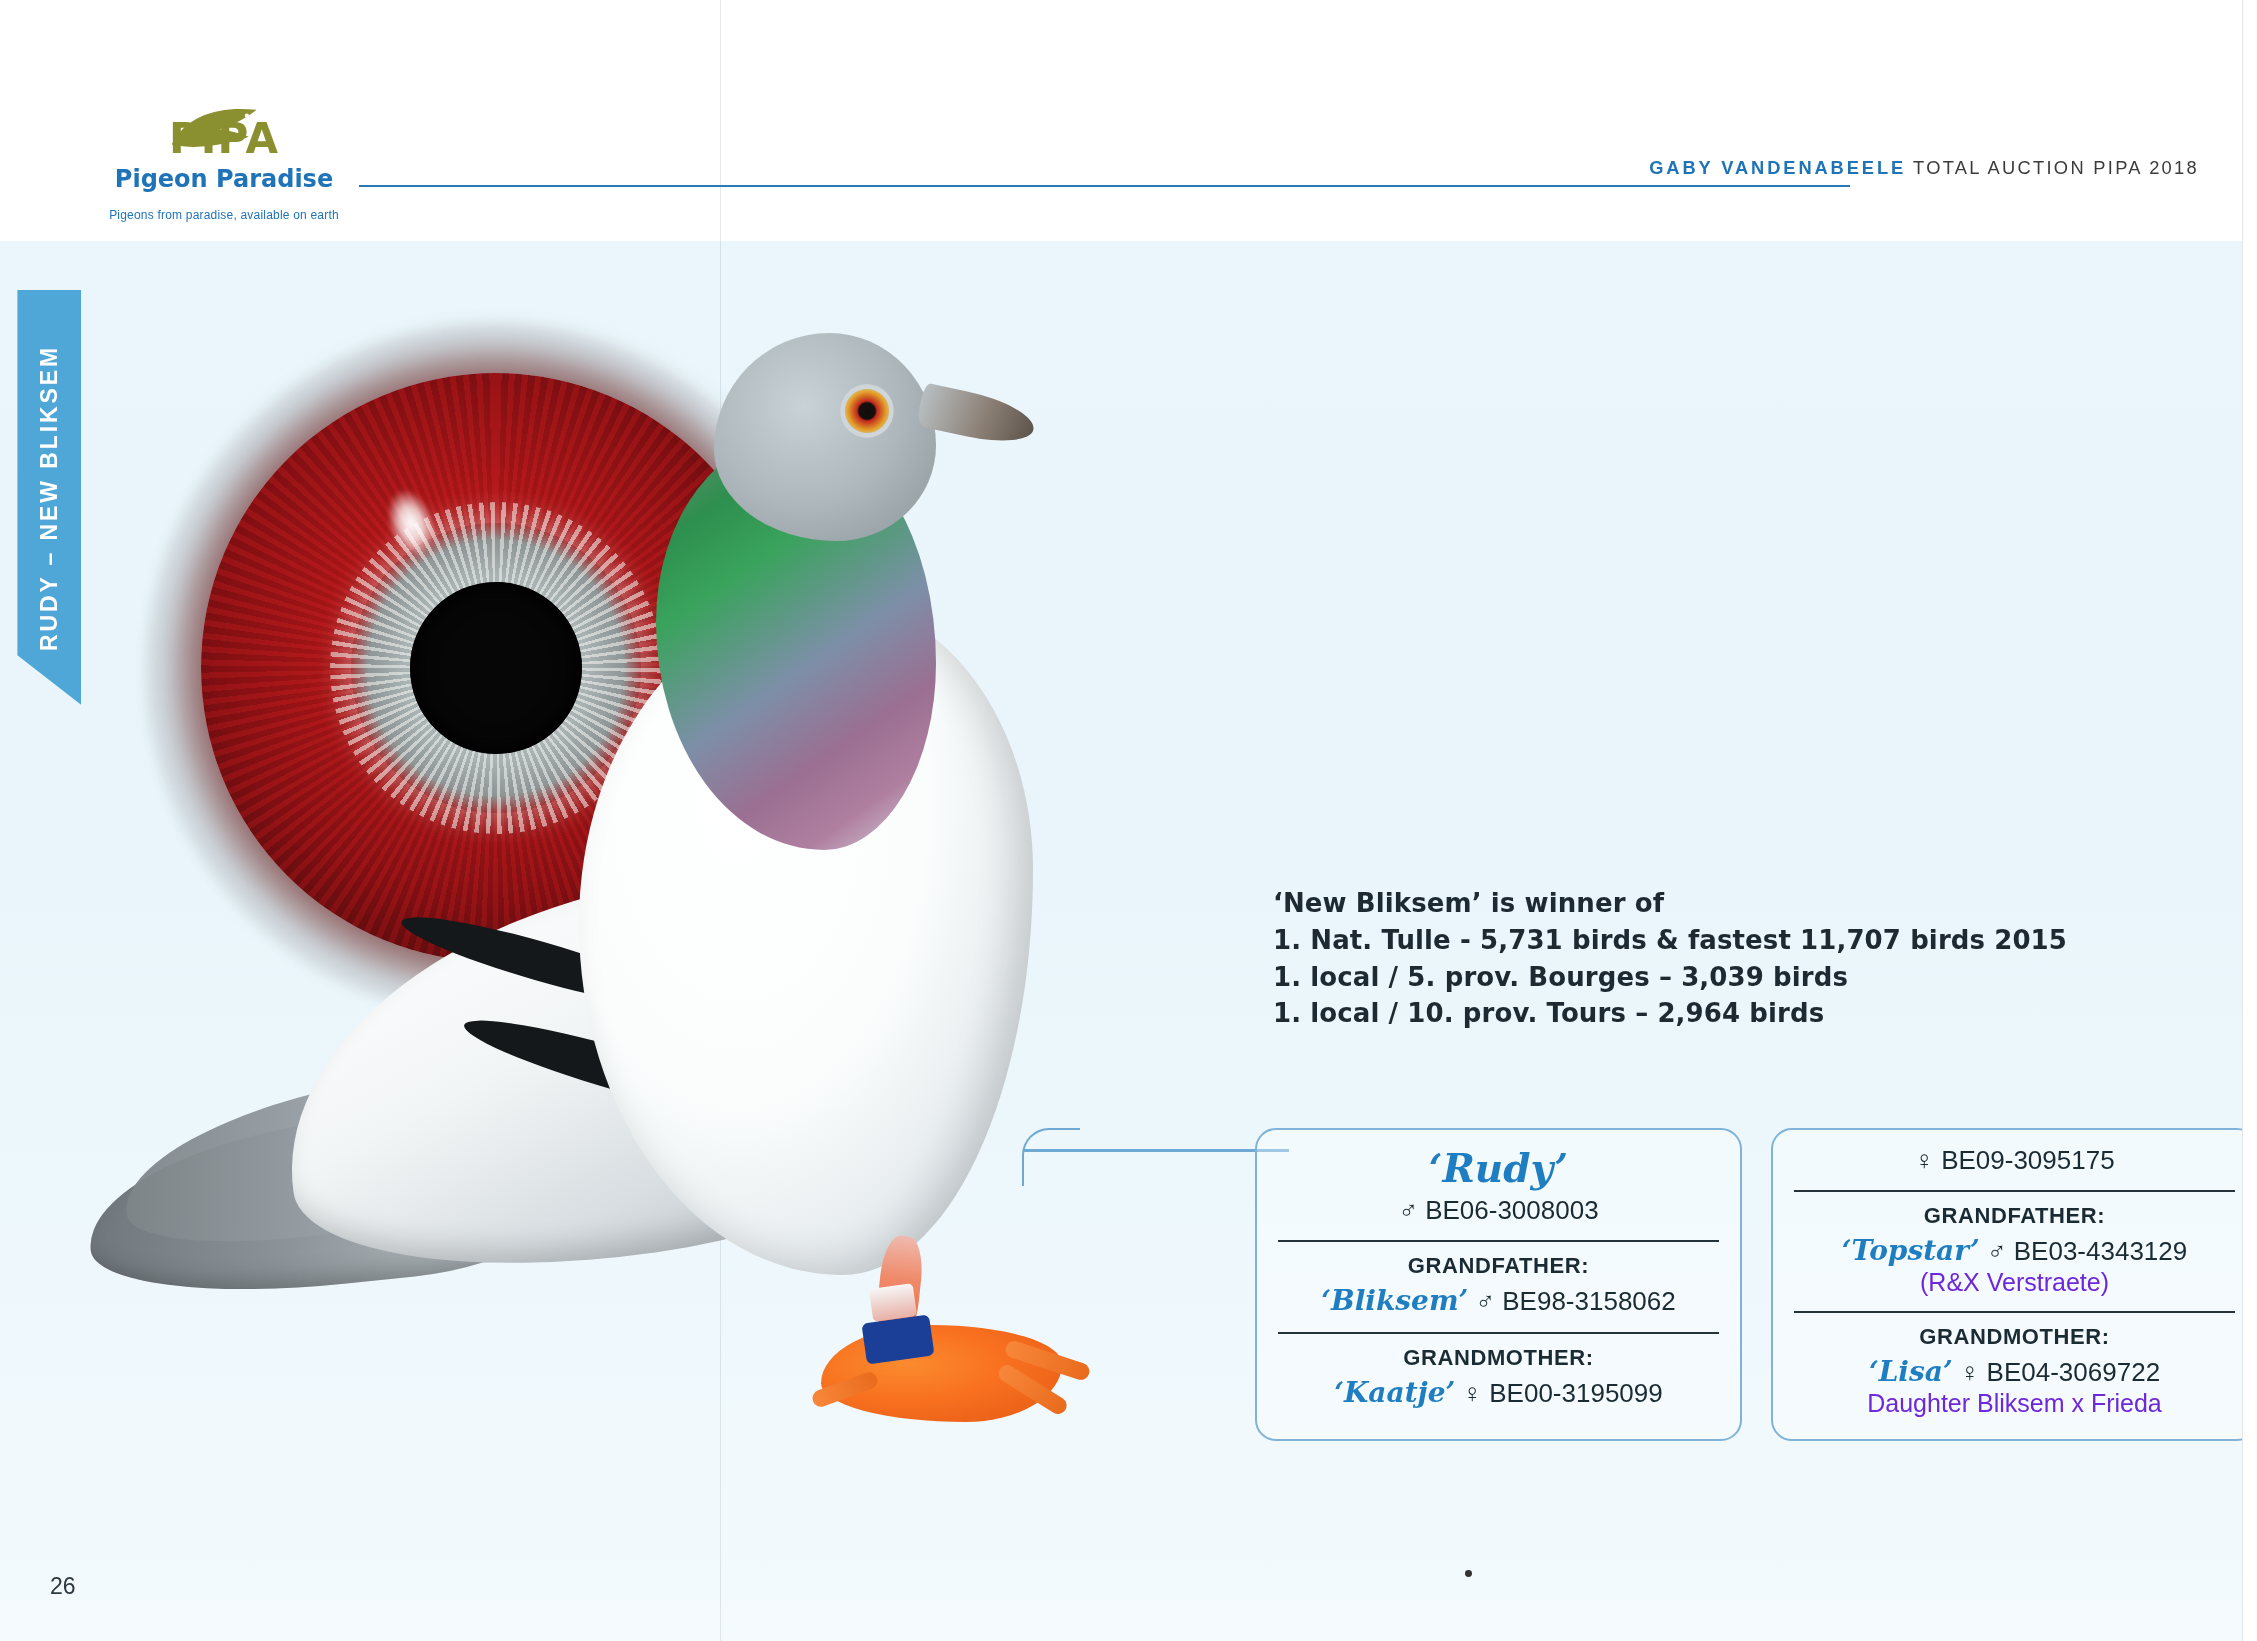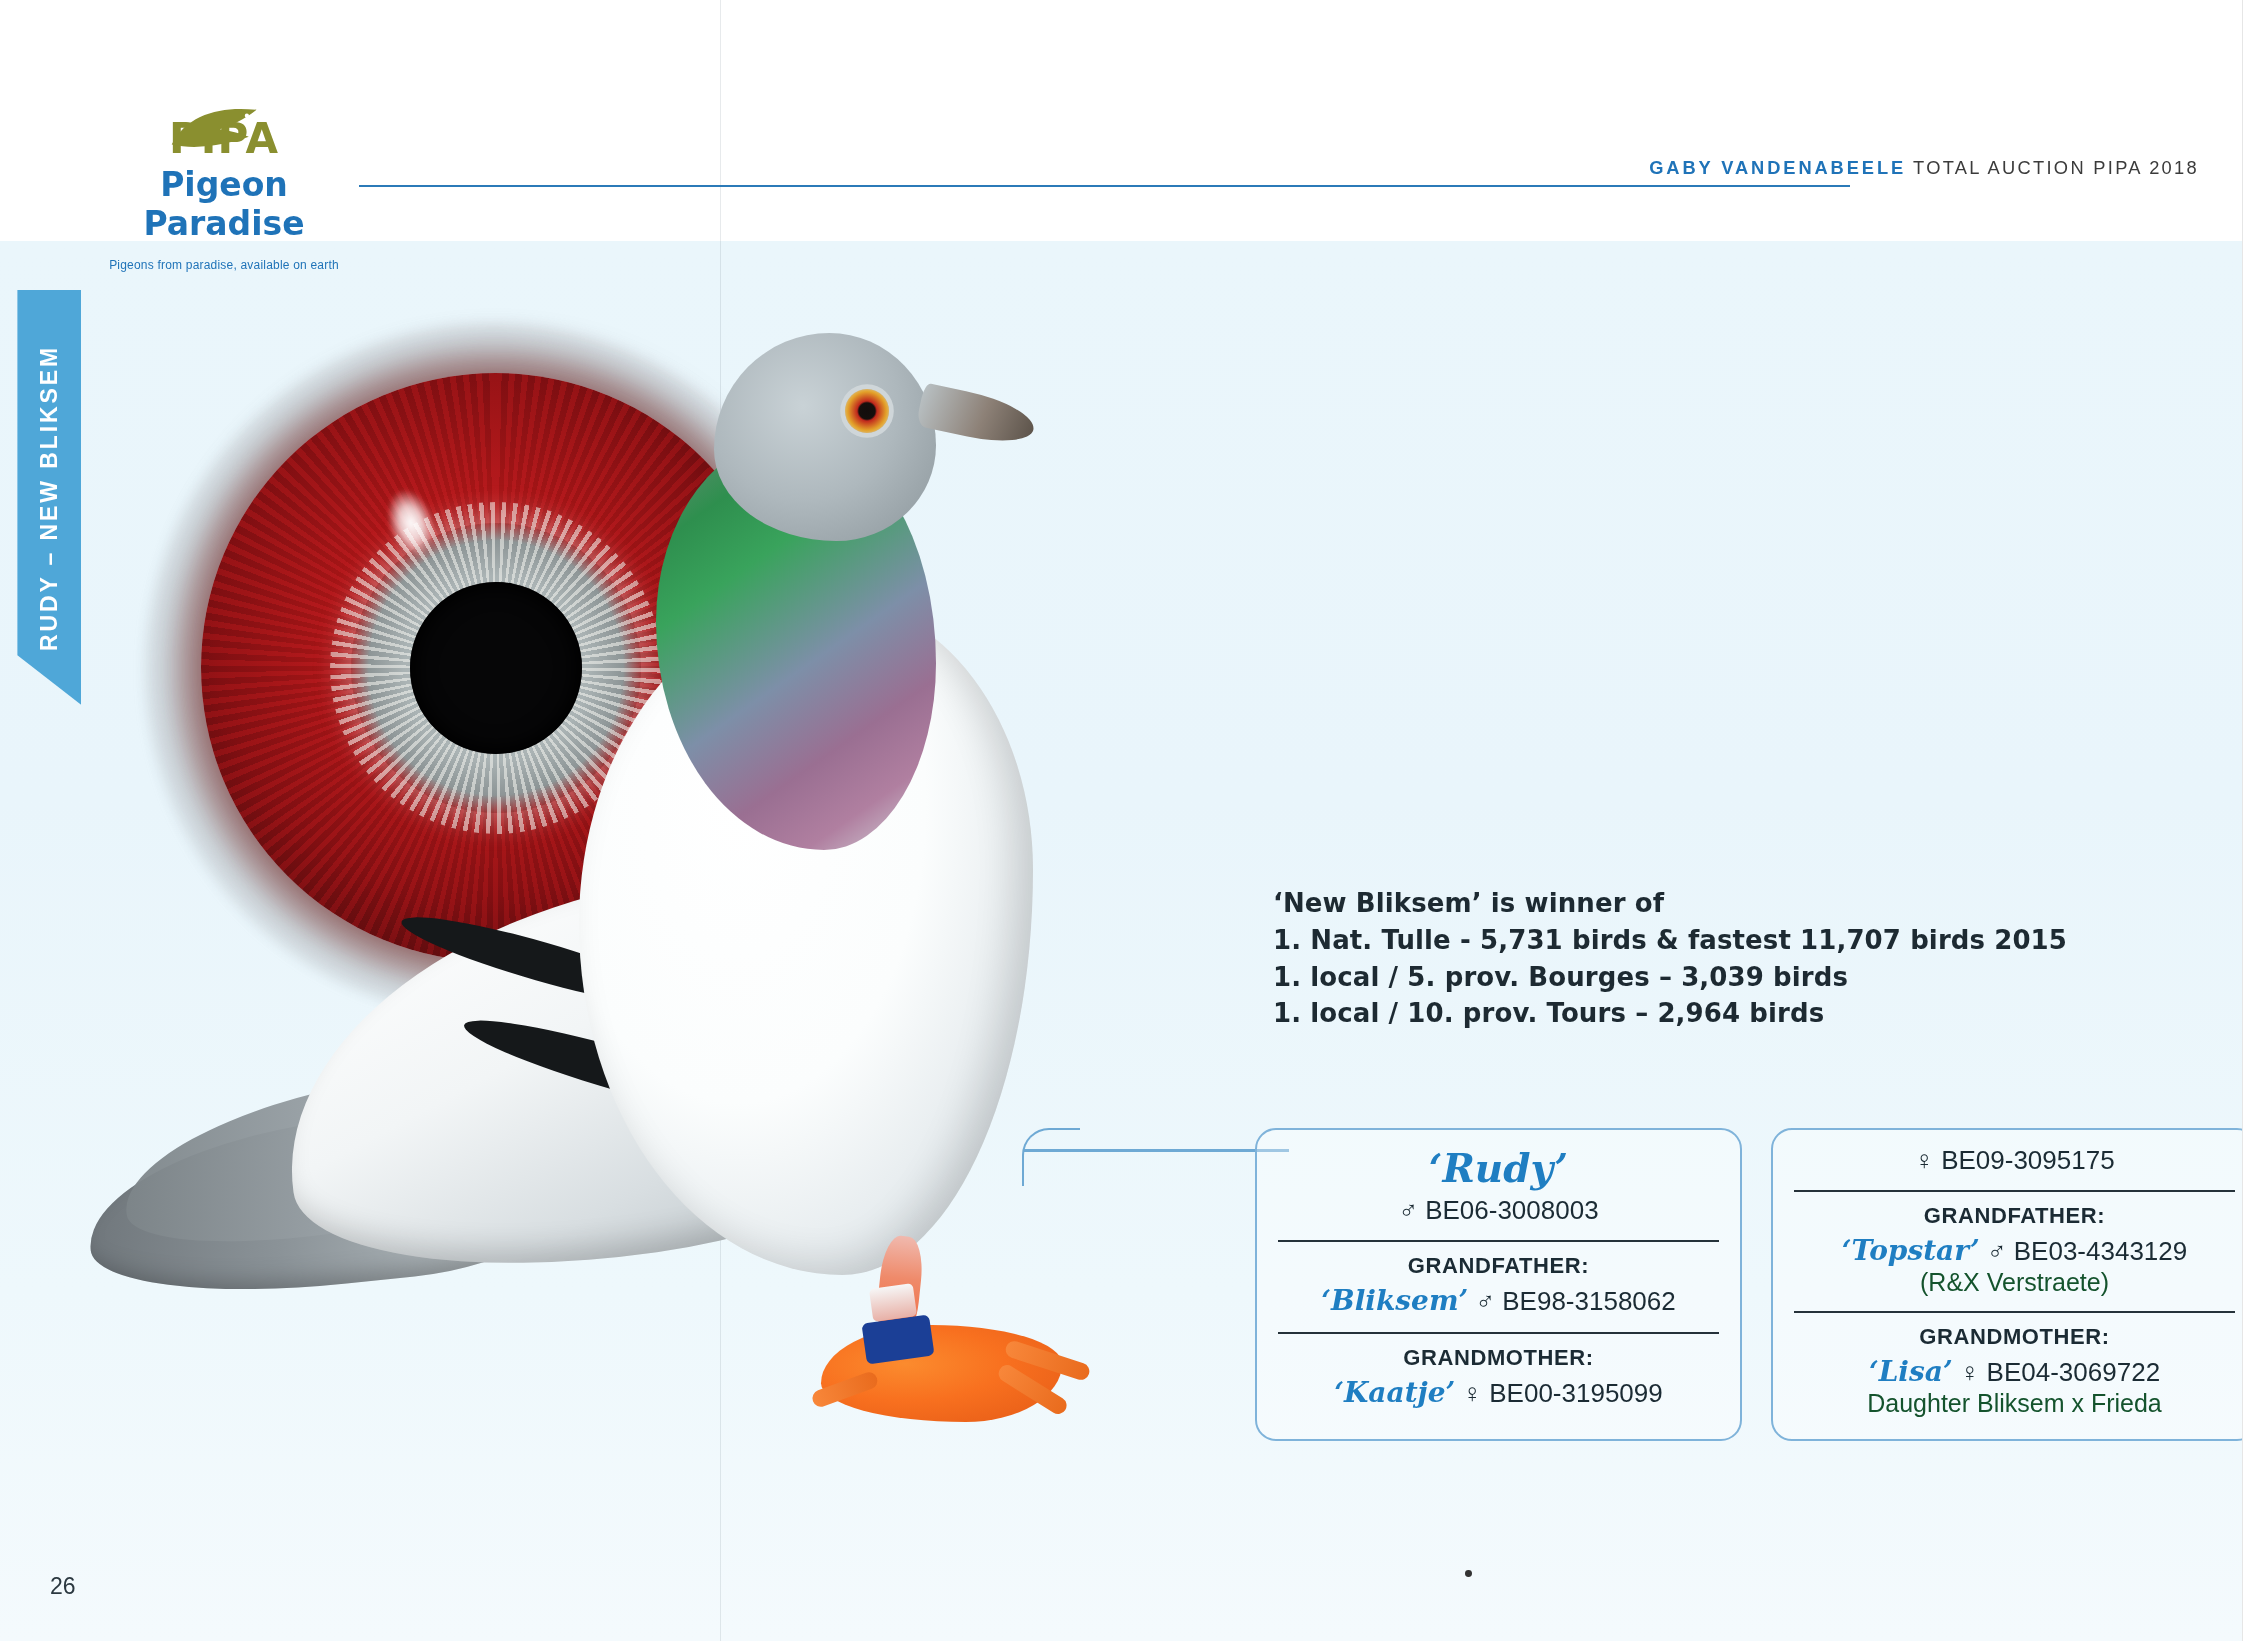--- a/index.html
+++ b/index.html
@@ -39,7 +39,7 @@
     position:absolute; left: 164px; top: 104px;
   }
   .logo-sub {
-    font-size: 33px; font-weight: bold; color: #1f73b8; margin-top: 1.9px;
+    font-size: 24px; font-weight: bold; color: #1f73b8; margin-top: 1.9px;
     font-family: "DejaVu Sans", sans-serif;
   }
   .logo-tag {

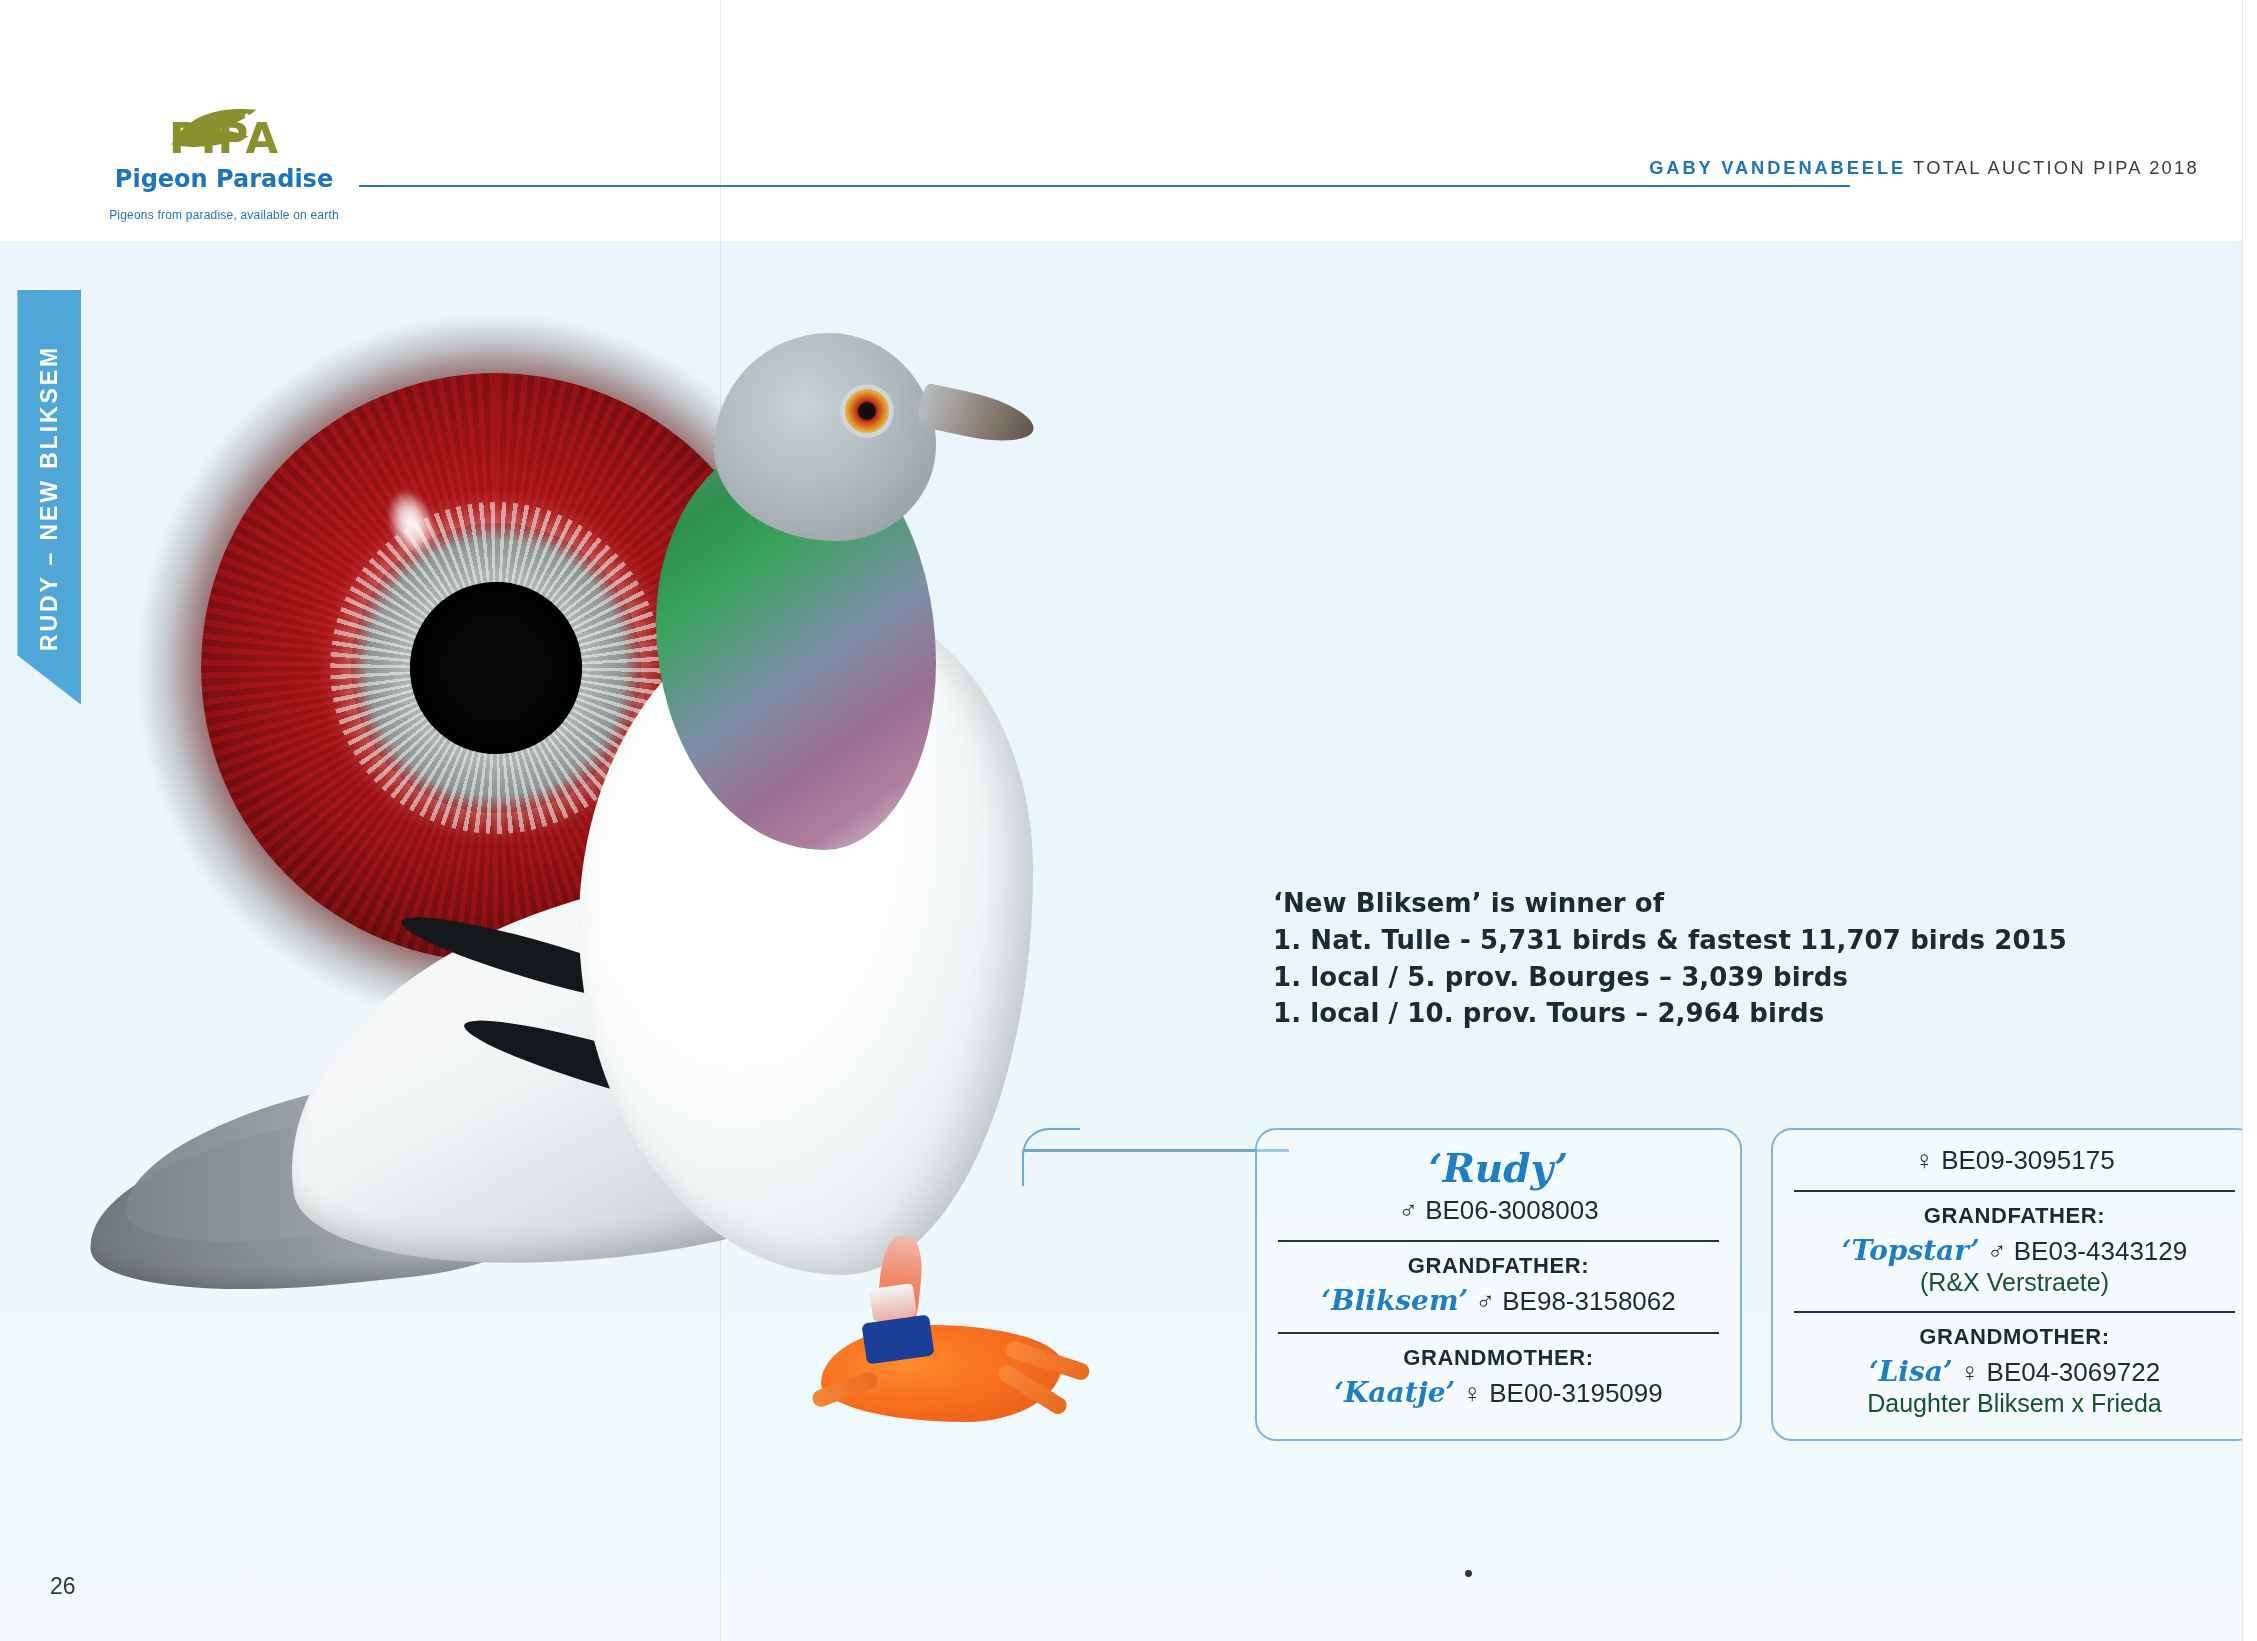--- a/index.html
+++ b/index.html
@@ -282,7 +282,7 @@
     font-family: "DejaVu Serif", serif; font-style: italic; font-weight: bold; color: #1f7ec2;
     font-size: 28px;
   }
-  .ped-extra { font-size: 25px; color:#14532d; }
+  .ped-extra { font-size: 25px; color:#6d28d9; }
 
   
   .page-num {

